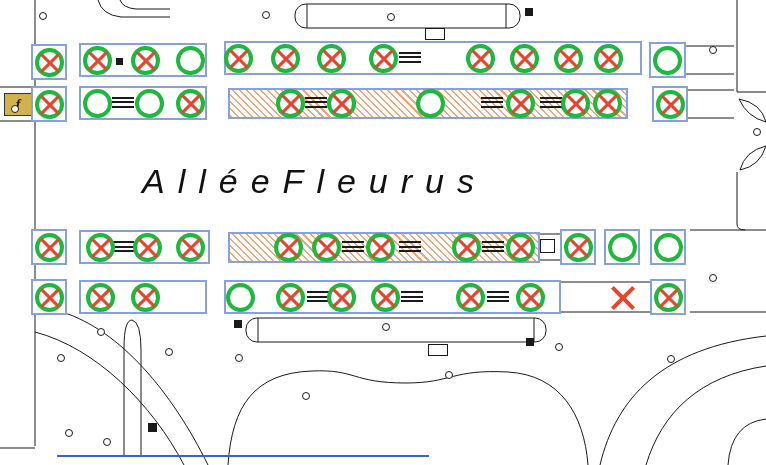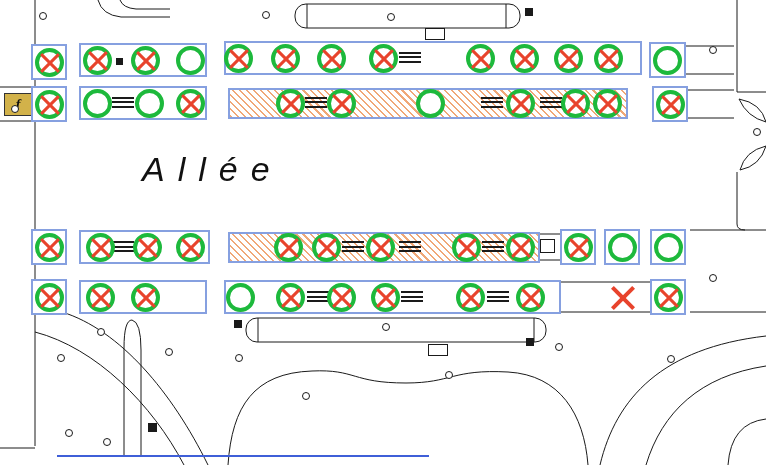--- a/index.html
+++ b/index.html
@@ -53,7 +53,7 @@
   .orect { position:absolute; border:1px solid var(--ink); background:#fff; box-sizing:border-box; }
 
   .alley-label {
-    position:absolute; left:142px; top:150px; width:528px;
+    position:absolute; left:142px; top:162px; width:528px;
     display:flex; 
     font-style:italic; font-size:34px; letter-spacing:13px; color:#111;
     white-space:nowrap;

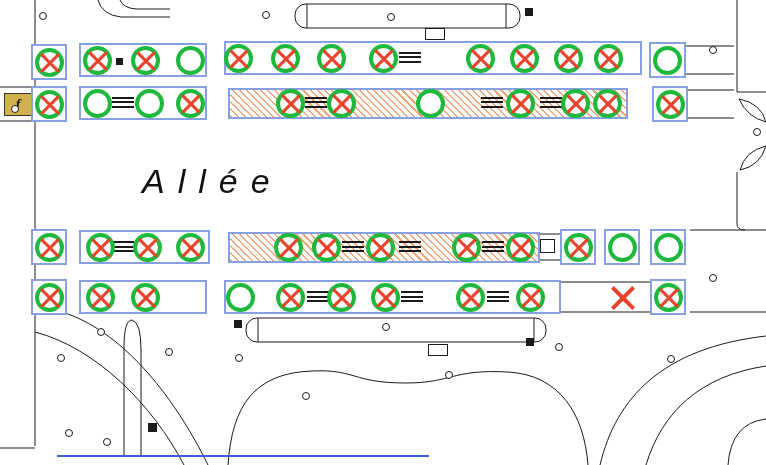--- a/index.html
+++ b/index.html
@@ -130,6 +130,7 @@
   <div id="plan">
     <div class="alley-label">
       <span>Allée</span>
+      <span>Fleurus</span>
     </div>
     <div class="ymarker">
       <span>f</span>

